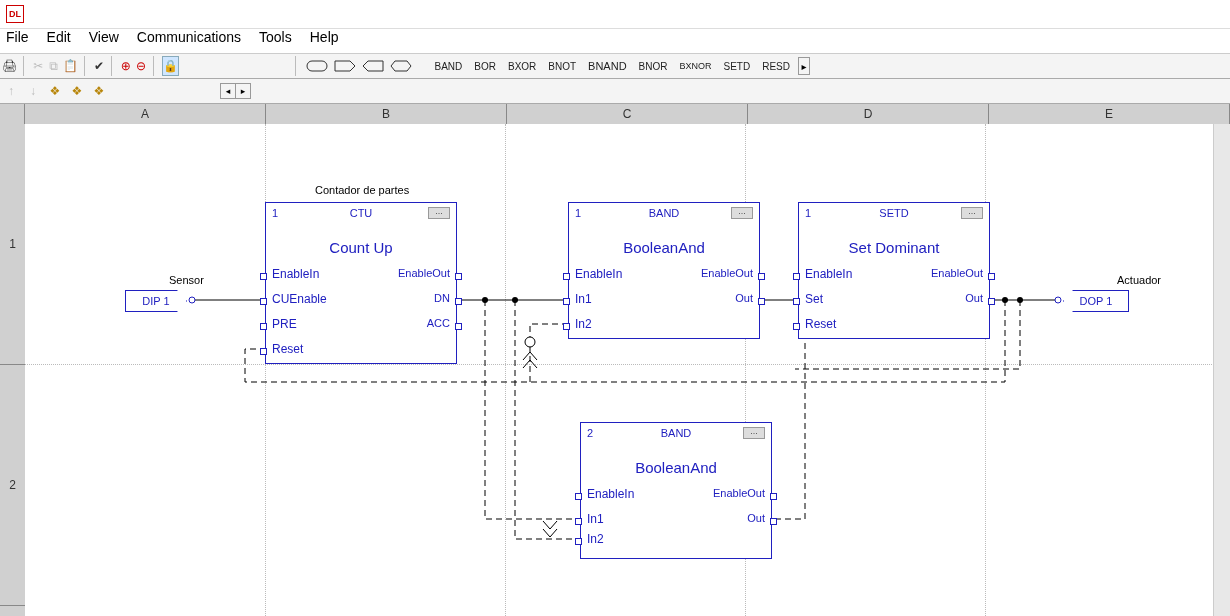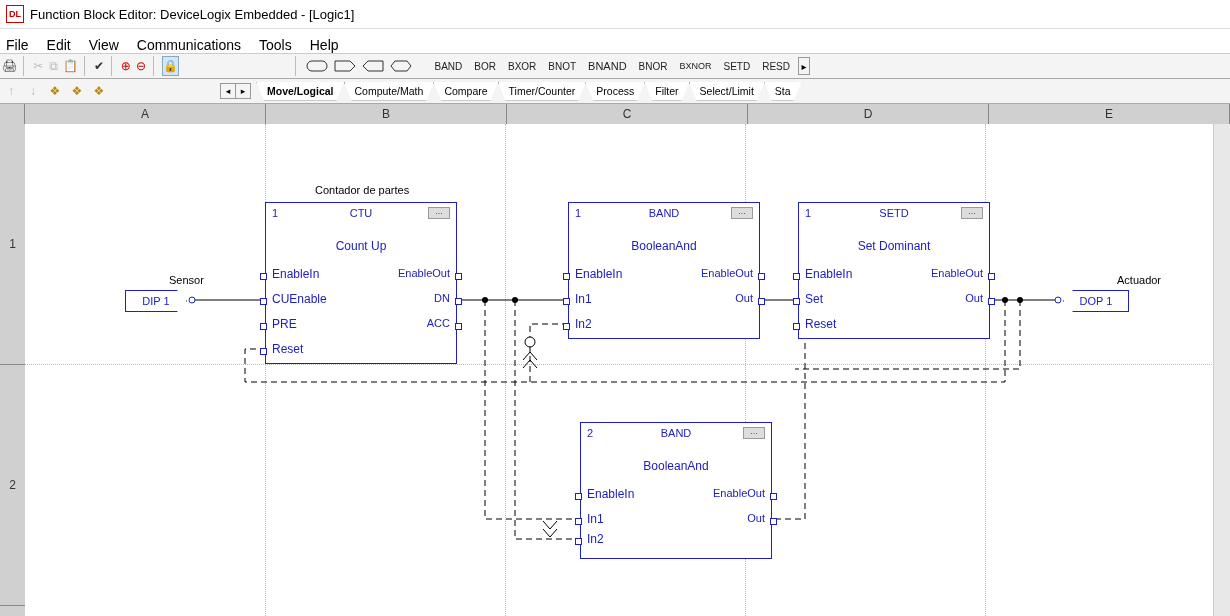--- a/index.html
+++ b/index.html
@@ -53,7 +53,6 @@
 
 <div class="titlebar">
   <div class="icon">DL</div>
-  <span>Function Block Editor: DeviceLogix Embedded - [Logic1]</span>
 </div>
 
 <div class="menubar">

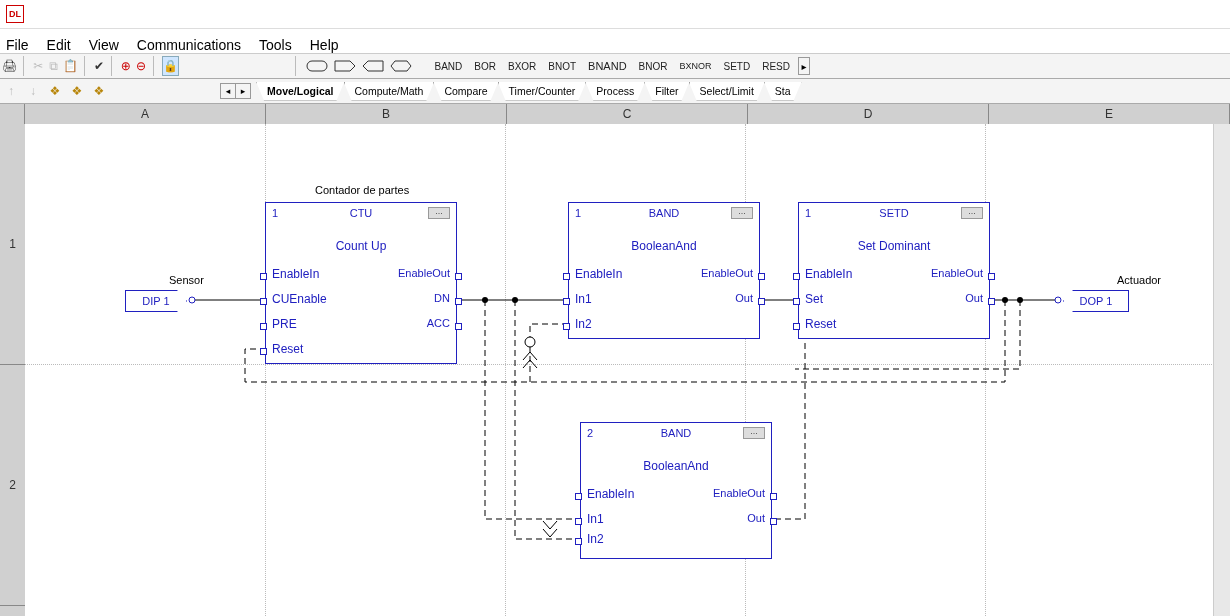--- a/index.html
+++ b/index.html
@@ -5,7 +5,7 @@
 html,body{margin:0;padding:0;font-family:Tahoma,Arial,sans-serif;font-size:11px;color:#000;background:#fff;width:1230px;height:616px;overflow:hidden}
 .titlebar{height:28px;display:flex;align-items:center;padding:0 6px;border-bottom:1px solid #ddd;font-size:13px}
 .titlebar .icon{width:16px;height:16px;border:1px solid #c00;background:#fff;color:#c00;font-size:9px;font-weight:bold;display:flex;align-items:center;justify-content:center;margin-right:6px}
-.menubar{height:24px;display:flex;align-items:flex-end;padding:0 6px;gap:18px;font-size:14px;border-bottom:1px solid #ccc}
+.menubar{height:24px;display:flex;align-items:flex-start;padding:0 6px;gap:18px;font-size:14px;border-bottom:1px solid #ccc}
 .menubar span{cursor:pointer}
 .toolbar1{height:24px;display:flex;align-items:center;border-bottom:1px solid #aaa;background:#f4f4f4}
 .toolbar1 .sep{width:4px;height:20px;border-left:1px solid #bbb;margin:0 4px}

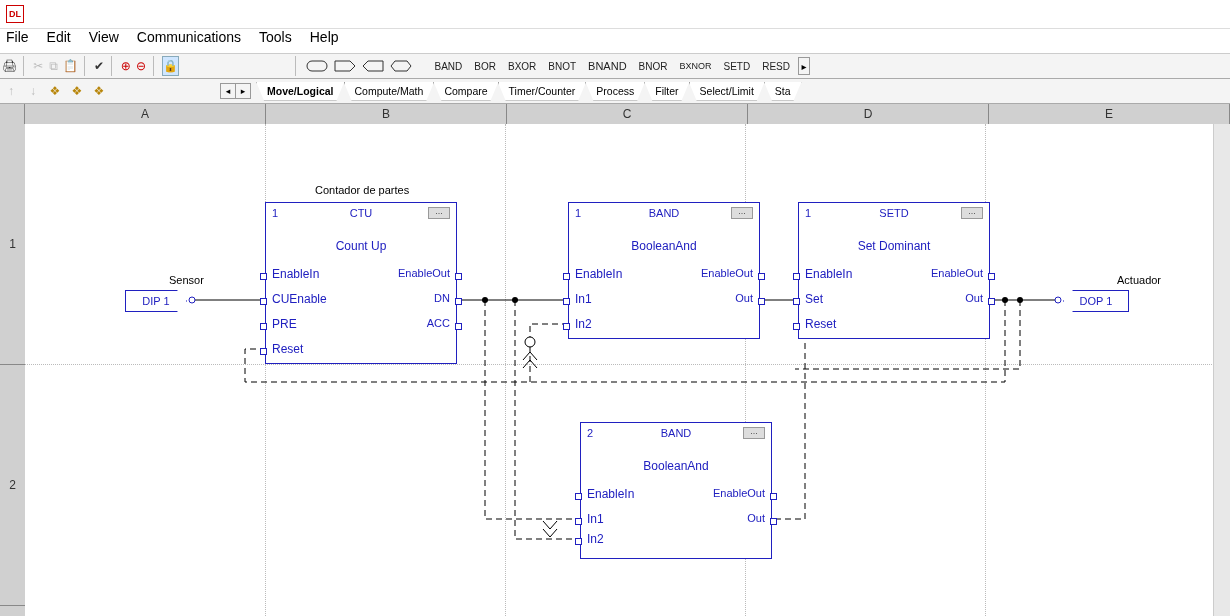--- a/index.html
+++ b/index.html
@@ -123,16 +123,6 @@
     <div>◂</div>
     <div>▸</div>
   </div>
-  <div class="tab-strip">
-    <div class="tab active">Move/Logical</div>
-    <div class="tab">Compute/Math</div>
-    <div class="tab">Compare</div>
-    <div class="tab">Timer/Counter</div>
-    <div class="tab">Process</div>
-    <div class="tab">Filter</div>
-    <div class="tab">Select/Limit</div>
-    <div class="tab">Sta</div>
-  </div>
 </div>
 
 <div class="sheet-area">

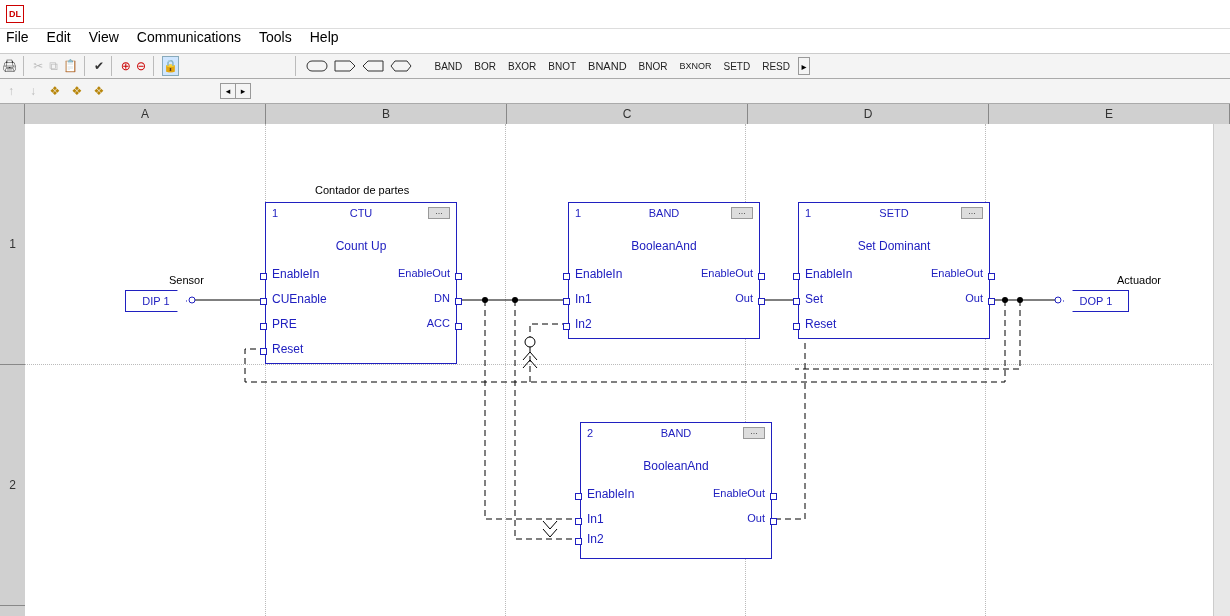--- a/index.html
+++ b/index.html
@@ -35,7 +35,7 @@
 .fblock .top{position:absolute;top:4px;left:6px;font-size:11px;color:#2020c0}
 .fblock .type{position:absolute;top:4px;left:50%;transform:translateX(-50%);font-size:11px;color:#2020c0}
 .fblock .ell{position:absolute;top:4px;right:6px;width:20px;height:10px;background:#ddd;border:1px solid #999;font-size:8px;text-align:center;line-height:8px;cursor:pointer}
-.fblock .desc{position:absolute;top:36px;left:50%;transform:translateX(-50%);font-size:12px;color:#2020c0}
+.fblock .desc{position:absolute;top:36px;left:50%;transform:translateX(-50%);font-size:15px;color:#2020c0}
 .pin-l{position:absolute;left:-6px;width:5px;height:5px;border:1px solid #2020c0;background:#fff}
 .pin-r{position:absolute;right:-6px;width:5px;height:5px;border:1px solid #2020c0;background:#fff}
 .pin-lbl-l{position:absolute;left:6px;font-size:12px;color:#2020c0}

